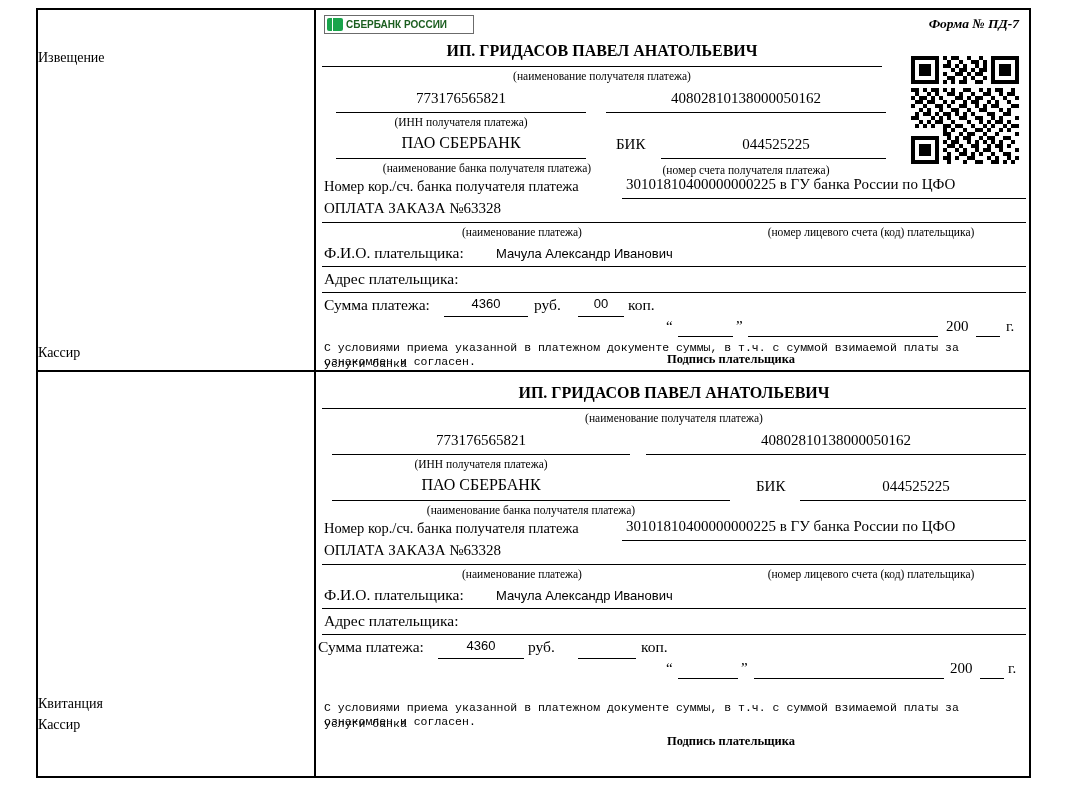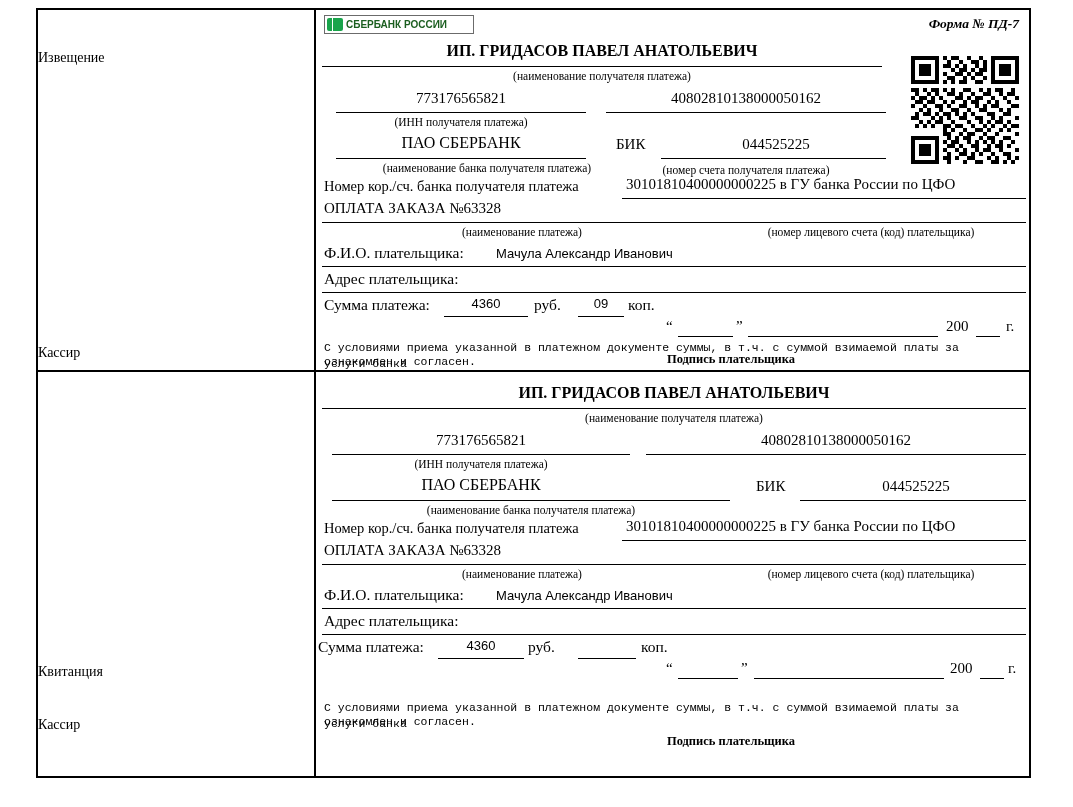--- a/index.html
+++ b/index.html
@@ -395,7 +395,7 @@
         <div class="row val-sans center" style="left:130px;top:286px;width:80px;">4360</div>
         <div class="hr-full" style="left:128px;top:306px;width:84px;"></div>
         <div class="row val" style="left:218px;top:286px;font-size:15.5px;">руб.</div>
-        <div class="row val-sans center" style="left:265px;top:286px;width:40px;">09</div>
+        <div class="row val-sans center" style="left:265px;top:286px;width:40px;">00</div>
         <div class="hr-full" style="left:262px;top:306px;width:46px;"></div>
         <div class="row val" style="left:312px;top:286px;font-size:15.5px;">коп.</div>
 

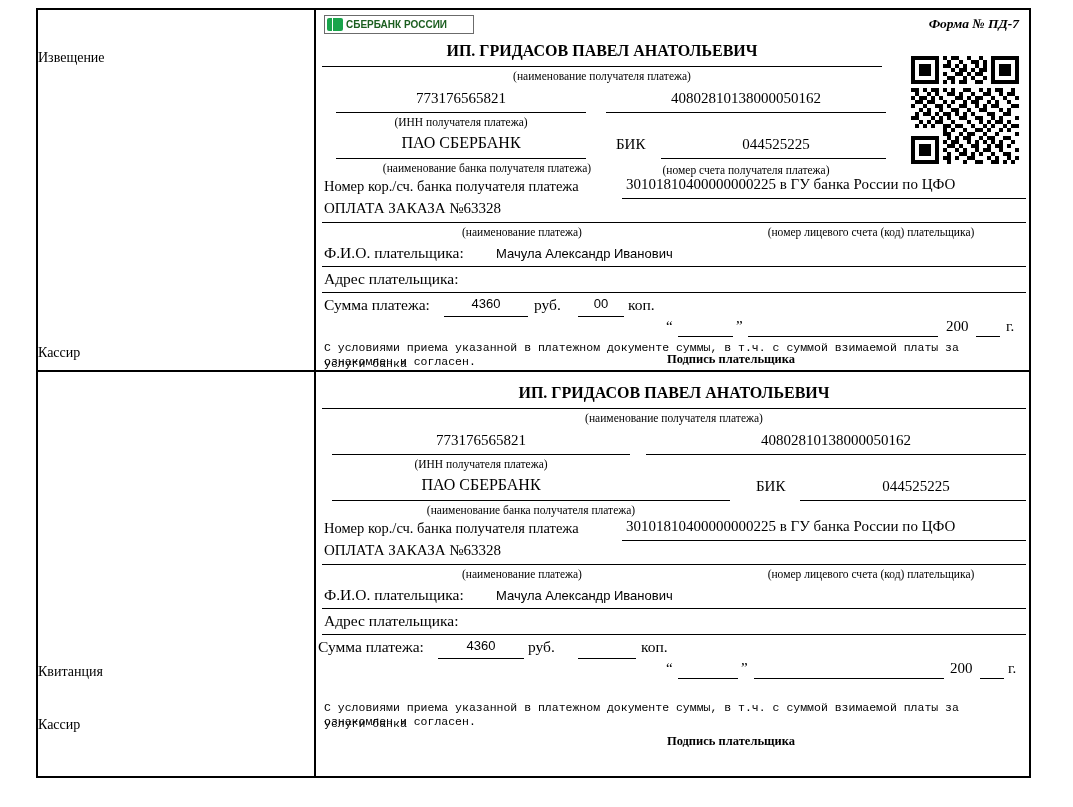--- a/index.html
+++ b/index.html
@@ -417,7 +417,7 @@
     <div class="half bottom">
 
       <div class="leftcol">
-        <div class="lbl-bold" style="top:292px;">Квитанция</div>
+        <div class="lbl-bold" style="top:324px;">Квитанция</div>
         <div class="lbl-bold" style="top:345px;">Кассир</div>
       </div>
 

